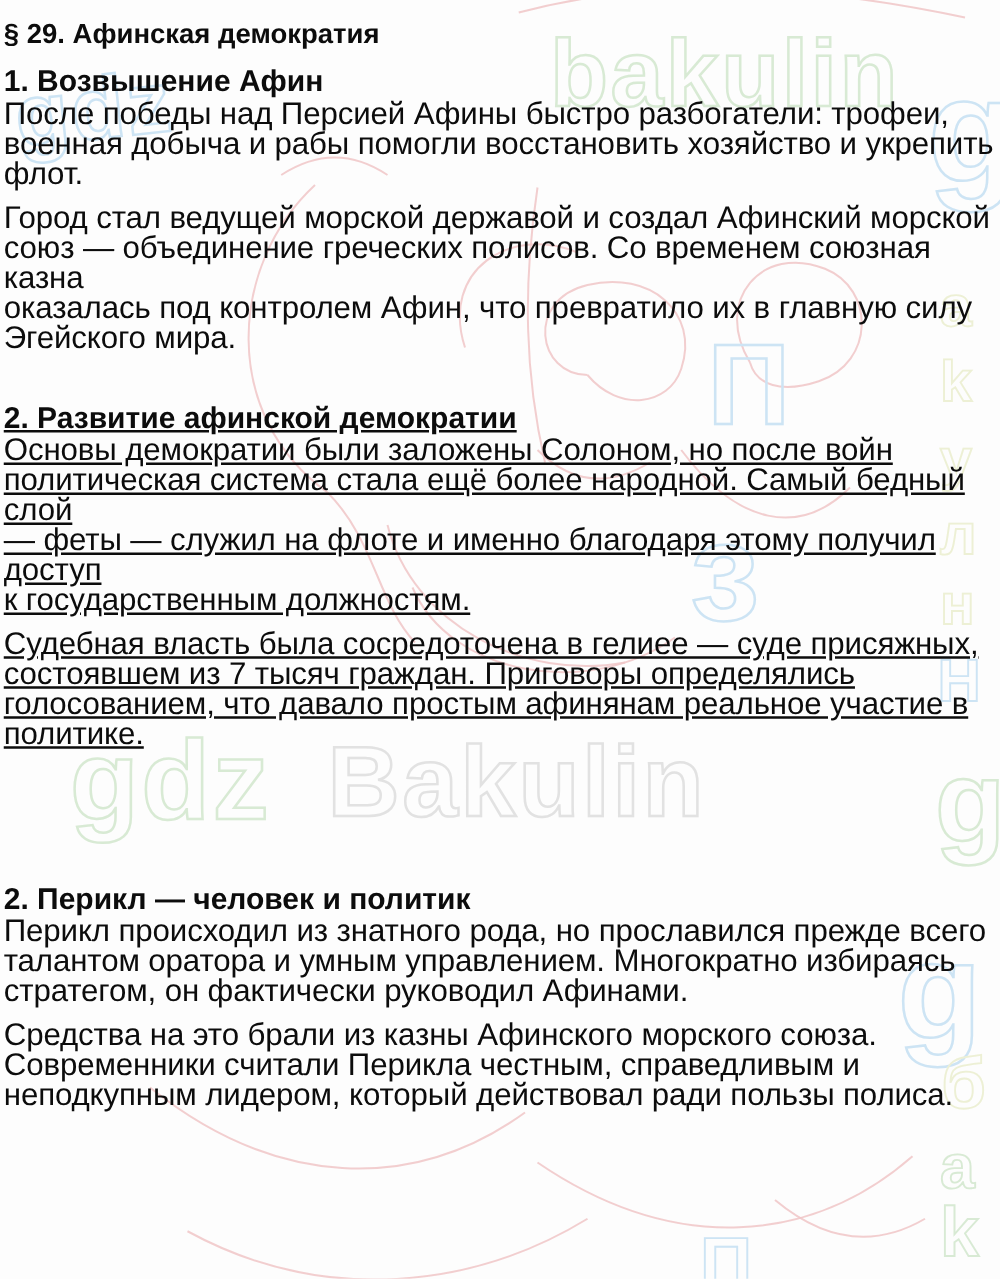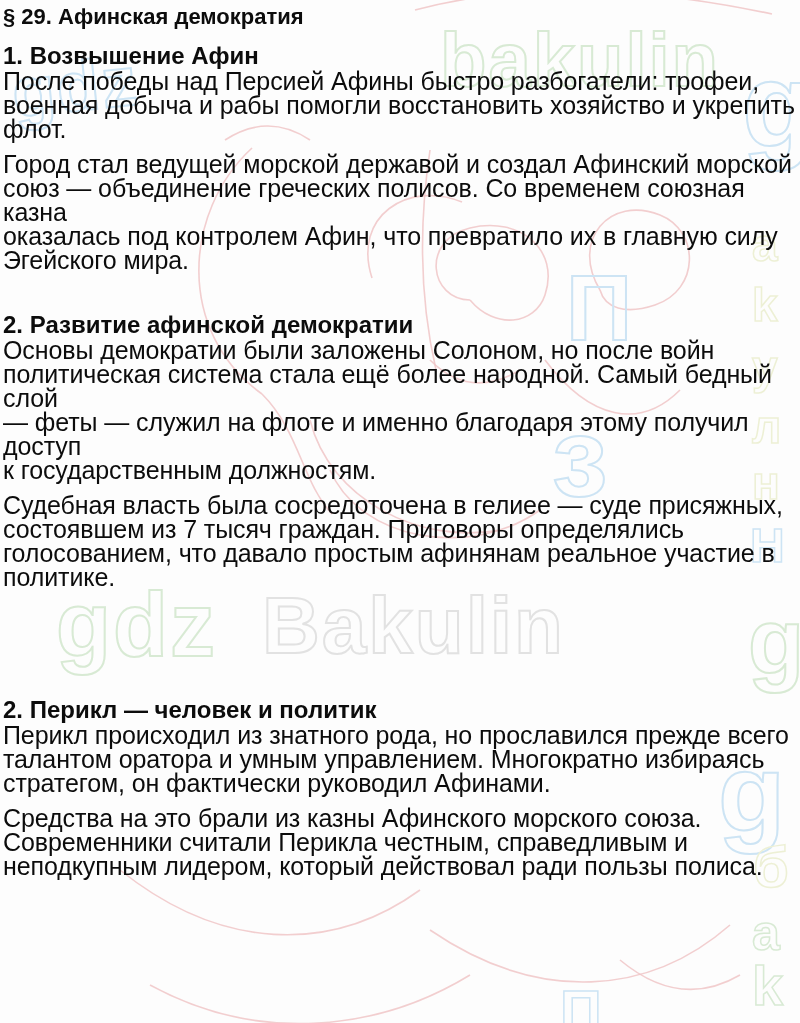--- a/index.html
+++ b/index.html
@@ -37,7 +37,7 @@
   .doodle{position:absolute;inset:0;}
   .doodle path{stroke:var(--wm-pink);fill:none;stroke-width:1.6;opacity:.85;}
   
-  .content{position:absolute;inset:0;z-index:1;padding:0 16px 0 3px;}
+  .content{position:absolute;inset:0;z-index:1;padding:0 16px 0 3px;margin-top:10px;}
   .block{position:absolute;left:3px;right:4px;}
   .page-title{font-size:22px;font-weight:bold;line-height:26px;margin-bottom:13px;}
   .section-heading{font-size:24px;font-weight:bold;line-height:26px;}

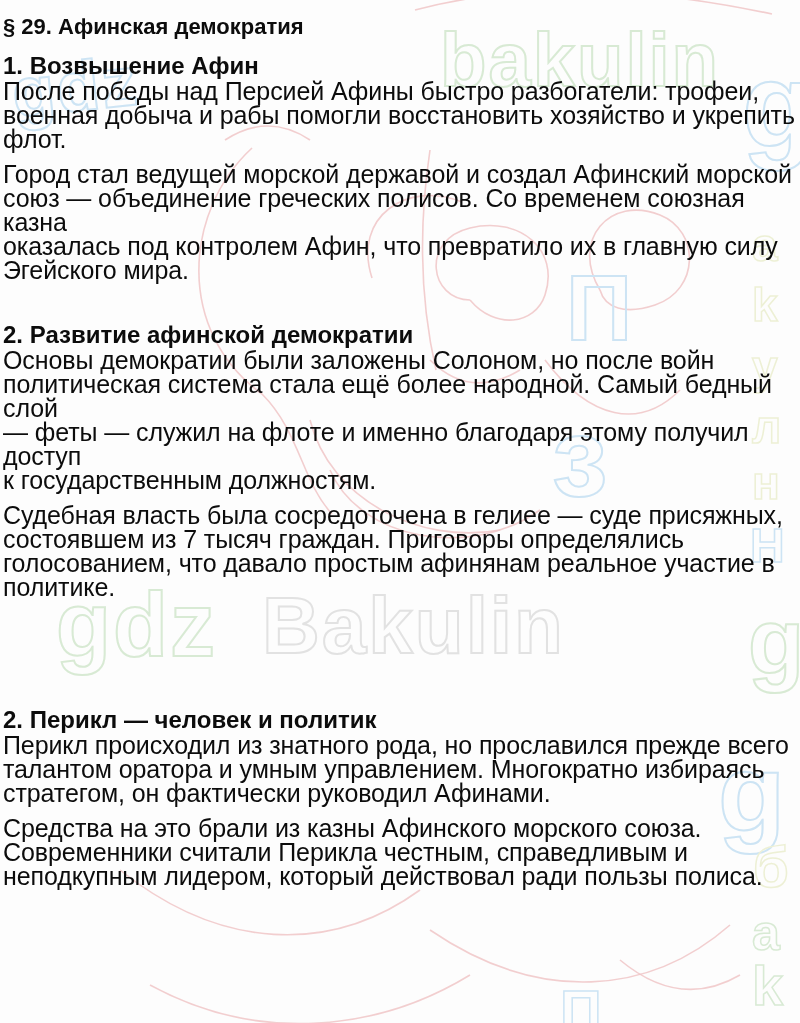--- a/index.html
+++ b/index.html
@@ -49,7 +49,7 @@
   .para + .para{margin-top:11px;}
   .section-heading + .para{margin-top:0;}
   #block-1{top:4px;}
-  #block-2{top:312px;}
+  #block-2{top:312px;text-decoration:underline;}
   #block-3{top:697px;}
 </style>
 </head>

